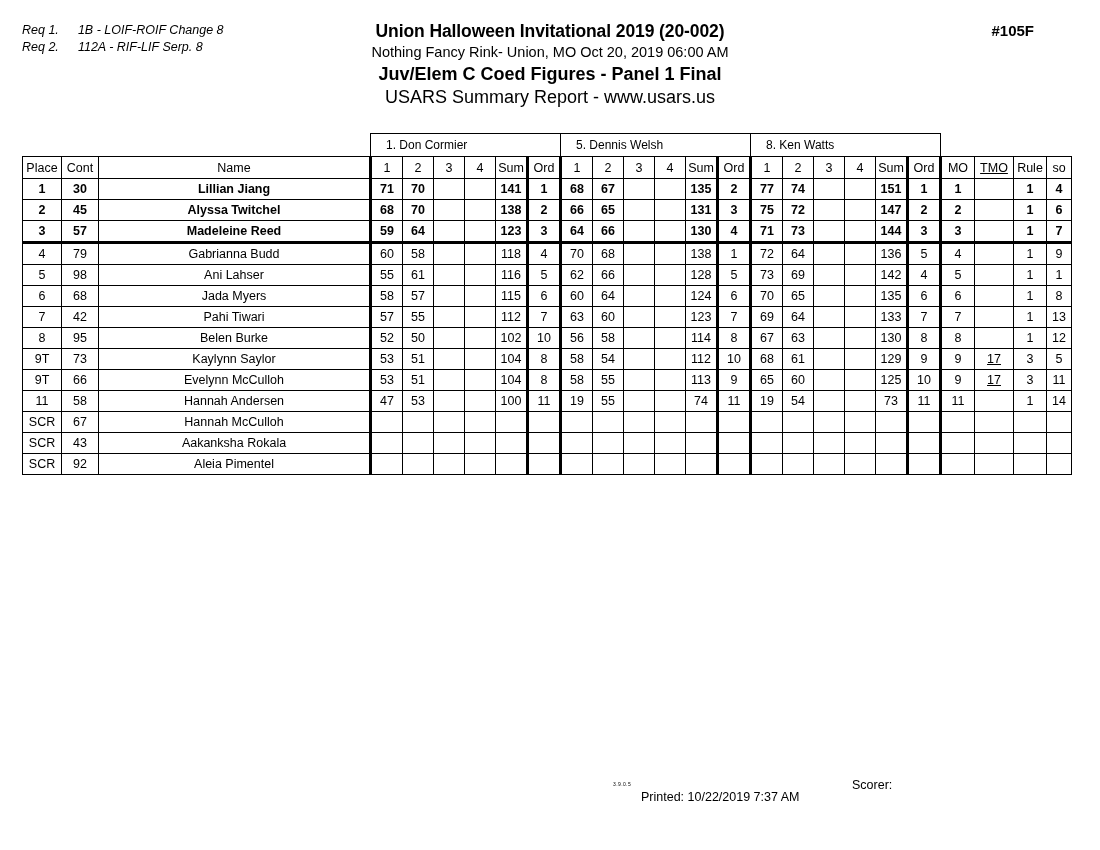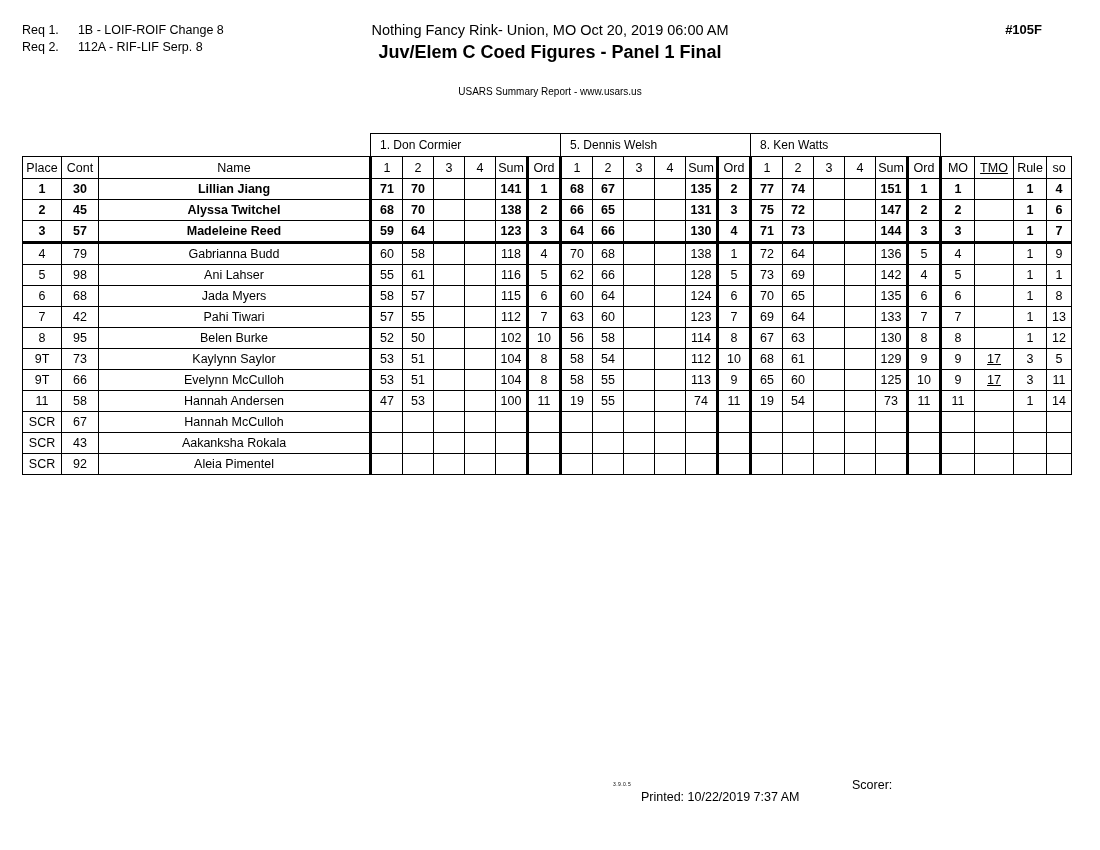--- a/index.html
+++ b/index.html
@@ -25,7 +25,7 @@
     line-height: 17px;
     white-space: nowrap;
   }
-  .req-line { display: block; }
+  .req-line { display: block; font-style: italic; }
   .req-lbl { display: inline-block; }
   .req-num { display: inline-block; width: 26px; }
   .req-txt { display: inline-block; }

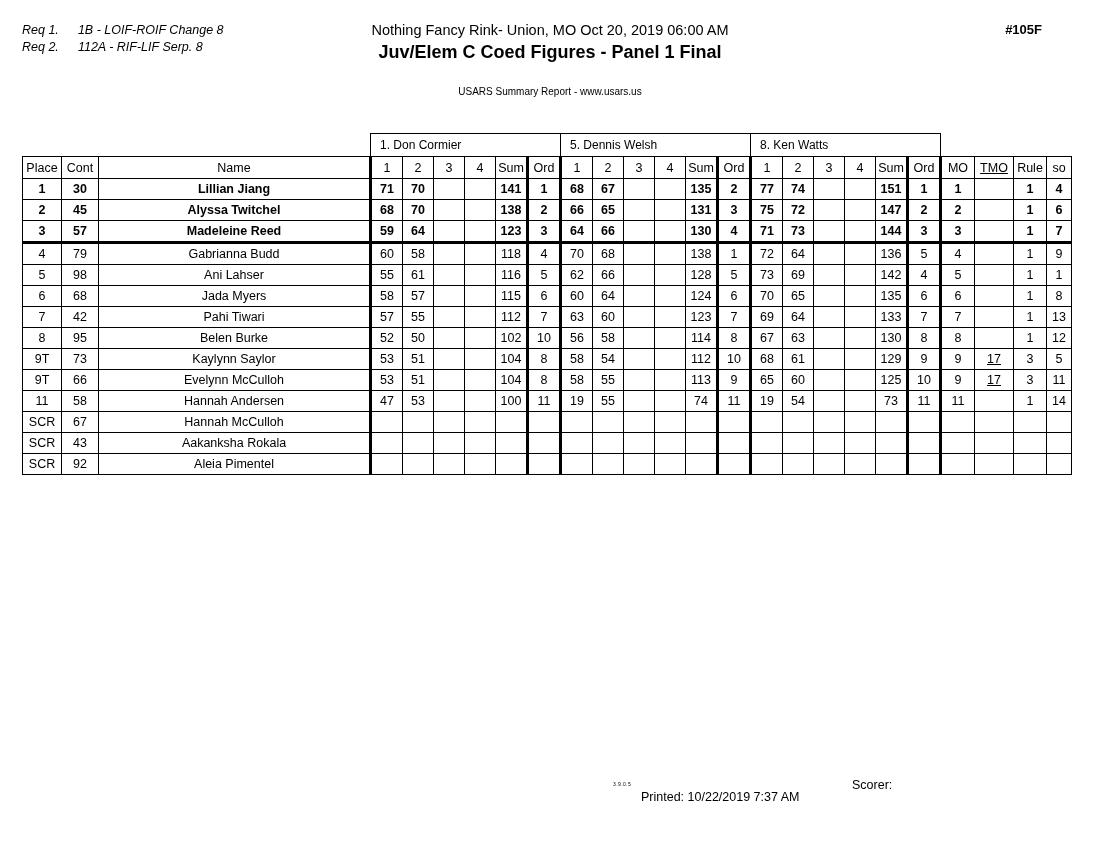--- a/index.html
+++ b/index.html
@@ -176,6 +176,7 @@
 </div>
 
 <div class="titles">
+  <div class="t-main">Union Halloween Invitational 2019 (20-002)</div>
   <div class="t-venue">Nothing Fancy Rink- Union, MO  Oct 20, 2019  06:00 AM</div>
   <div class="t-event">Juv/Elem C Coed Figures - Panel 1 Final</div>
   <div class="t-report">USARS Summary Report - www.usars.us</div>

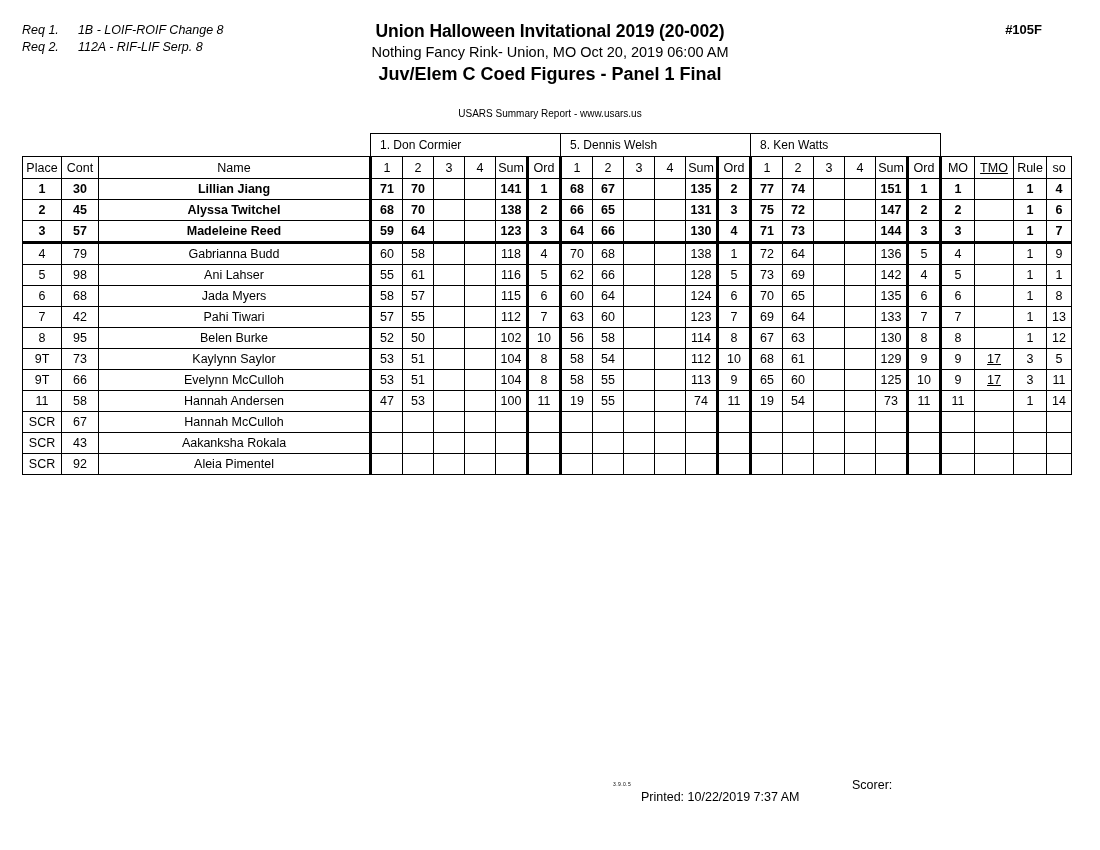--- a/index.html
+++ b/index.html
@@ -62,9 +62,9 @@
   
   .sheet-code {
     position: absolute;
-    right: 58px;
+    right: 66px;
     top: 22px;
-    font-size: 13px;
+    font-size: 15px;
     font-weight: bold;
   }
 

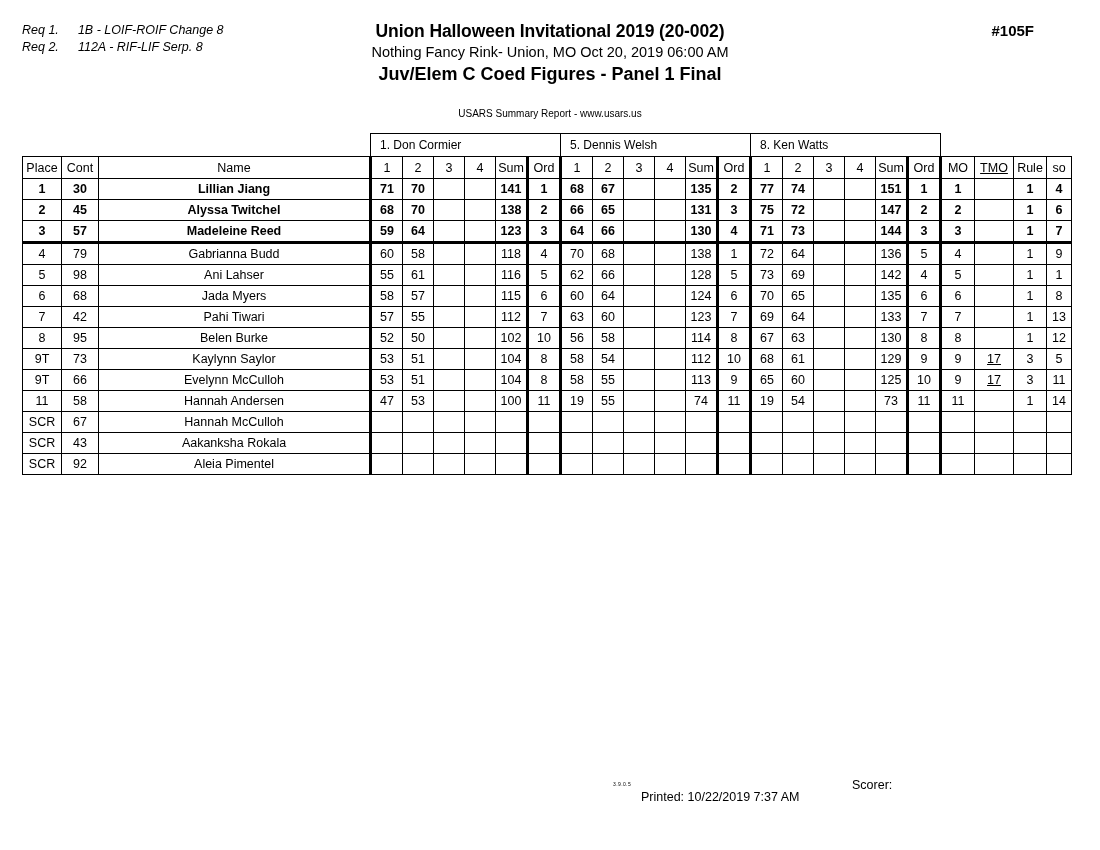--- a/index.html
+++ b/index.html
@@ -54,9 +54,8 @@
     line-height: 25px;
   }
   .t-report {
-    font-size: 10px;
+    font-size: 18px;
     line-height: 21px;
-    margin-top: 16px;
   }
 
   

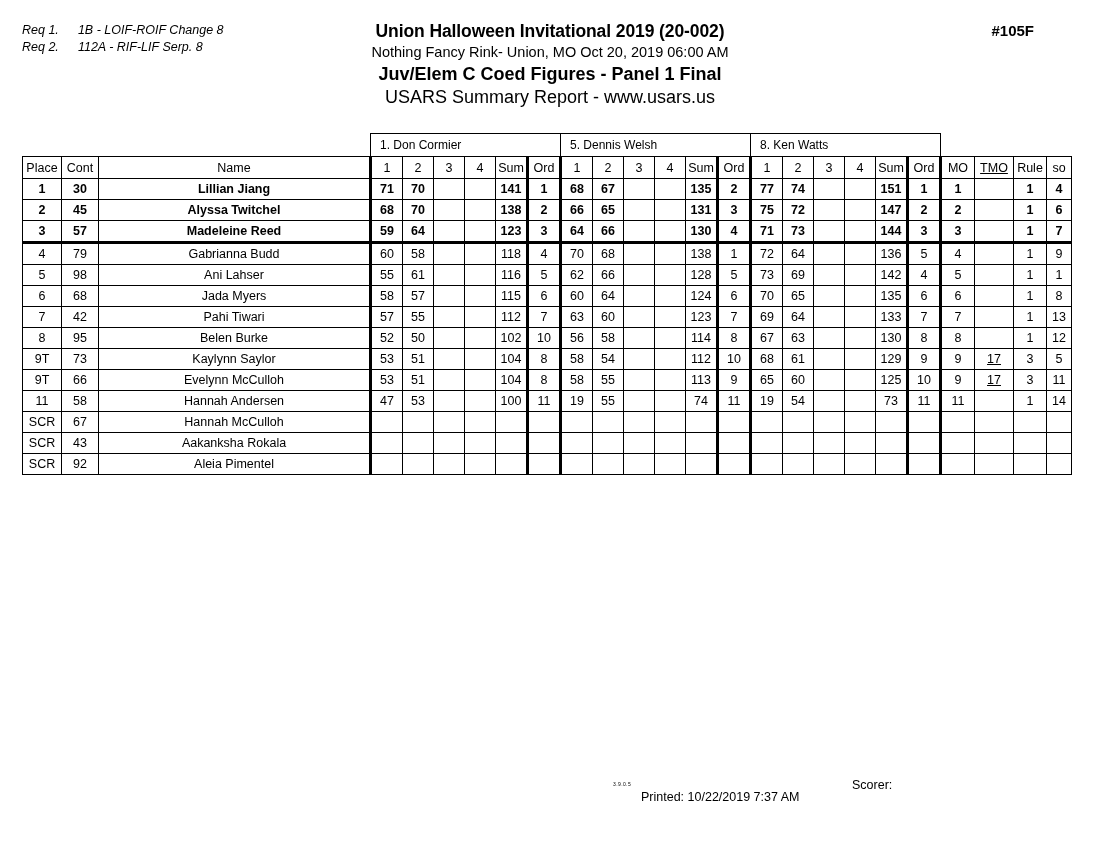--- a/index.html
+++ b/index.html
@@ -97,7 +97,7 @@
     border-left: 1px solid #000;
     border-right: 1px solid #000;
     text-align: left;
-    padding-left: 9px;
+    padding-left: 15px;
     font-size: 12px;
   }
   tr.judge-banner td.blank-cell {

